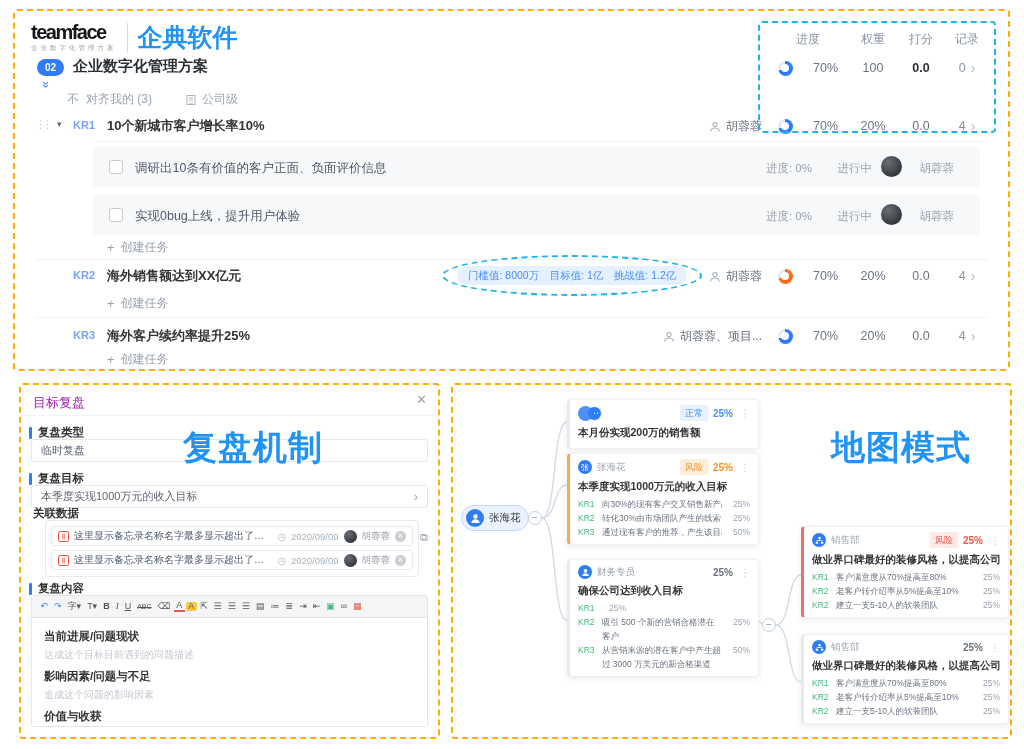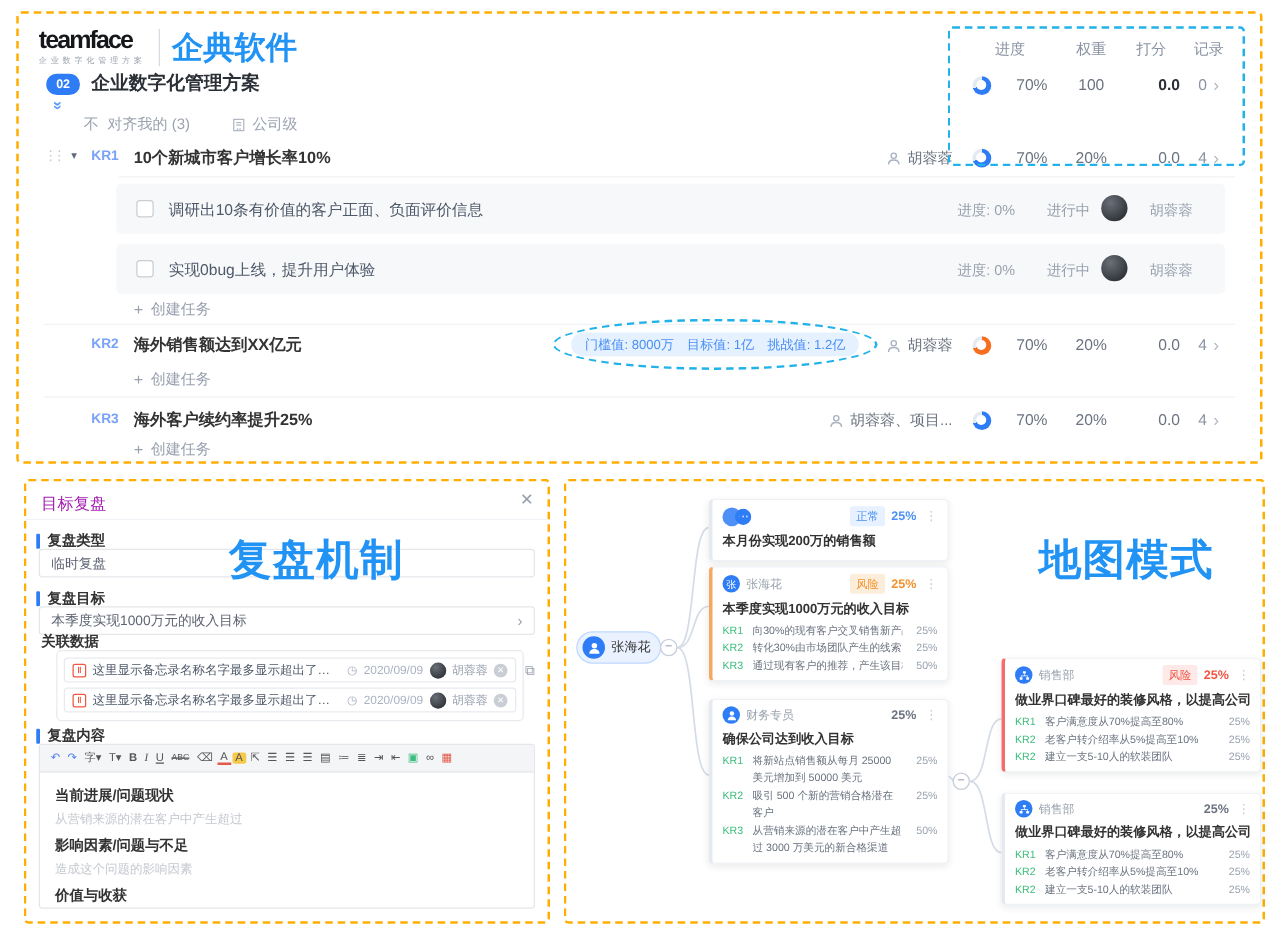--- a/index.html
+++ b/index.html
@@ -28,7 +28,7 @@
   .metrics{position:absolute;right:18px;top:0;height:26px;display:flex;align-items:center;font-size:12.5px;color:#6B7380;}
   .m-progress{width:80px;display:flex;align-items:center;justify-content:center;gap:20px;}
   .m-weight{width:50px;text-align:center;}
-  .m-score{width:46px;text-align:right;}
+  .m-score{width:46px;text-align:center;}
   .m-records{width:46px;text-align:center;color:#8A93A3;display:flex;align-items:center;justify-content:center;gap:5px;}
   .m-records .chev{color:#B0B8C4;font-size:14px;line-height:1;}
   .score-strong{color:#2B2F36;font-weight:700;}

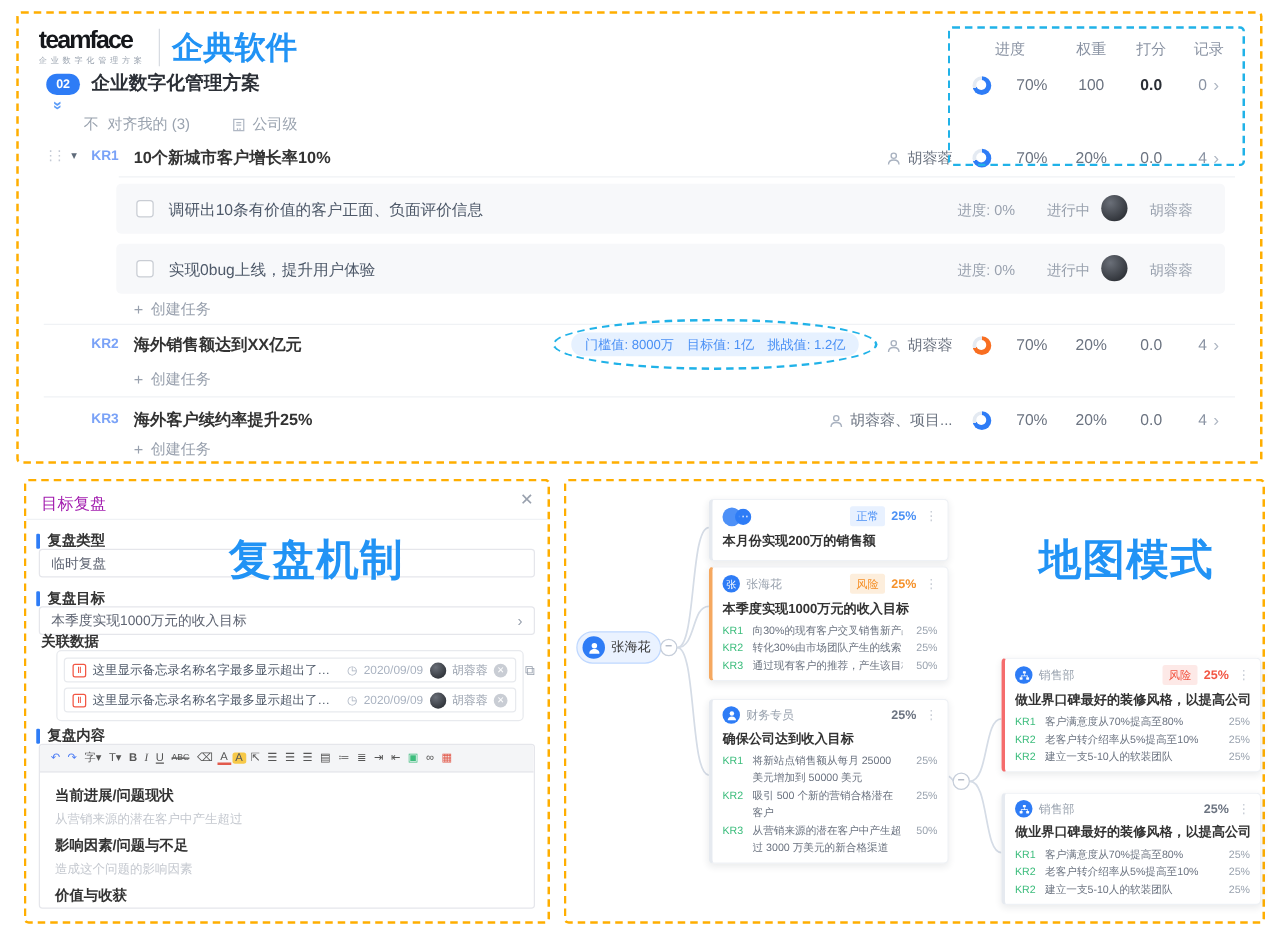--- a/index.html
+++ b/index.html
@@ -482,7 +482,6 @@
       <div class="mc-title">确保公司达到收入目标</div>
       <div class="mkr">
           <span class="mkr-id">KR1</span>
-          <span class="mkr-text">将新站点销售额从每月 25000 美元增加到 50000 美元</span>
           <span class="mkr-pct">25%</span>
         </div>
       <div class="mkr">

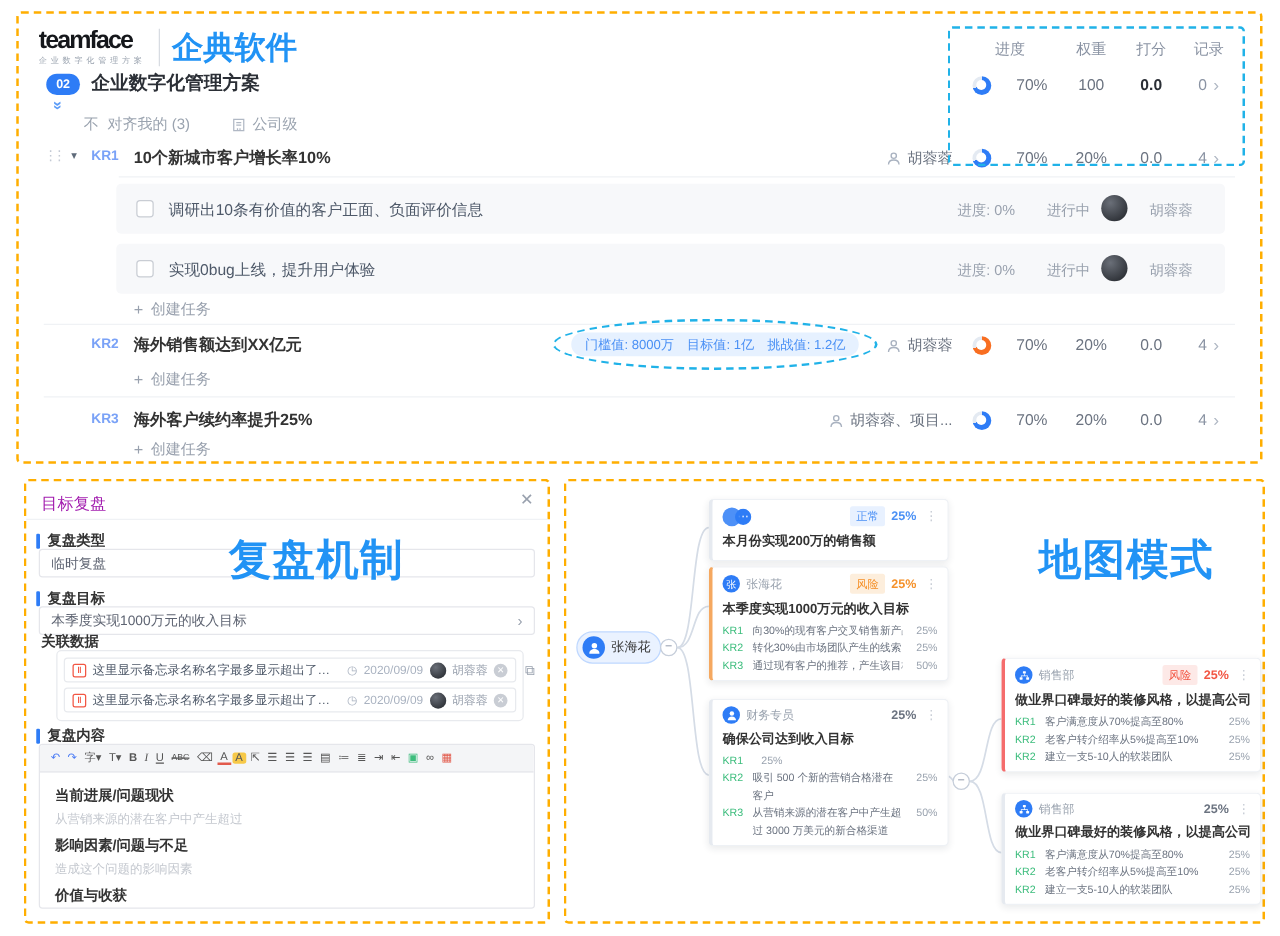--- a/index.html
+++ b/index.html
@@ -392,7 +392,7 @@
         </div>
       <div class="ed-body">
         <div class="ed-h">当前进展/问题现状</div>
-        <div class="ed-p">从营销来源的潜在客户中产生超过</div>
+        <div class="ed-p">达成这个目标目前遇到的问题描述</div>
         <div class="ed-h">影响因素/问题与不足</div>
         <div class="ed-p">造成这个问题的影响因素</div>
         <div class="ed-h">价值与收获</div>

